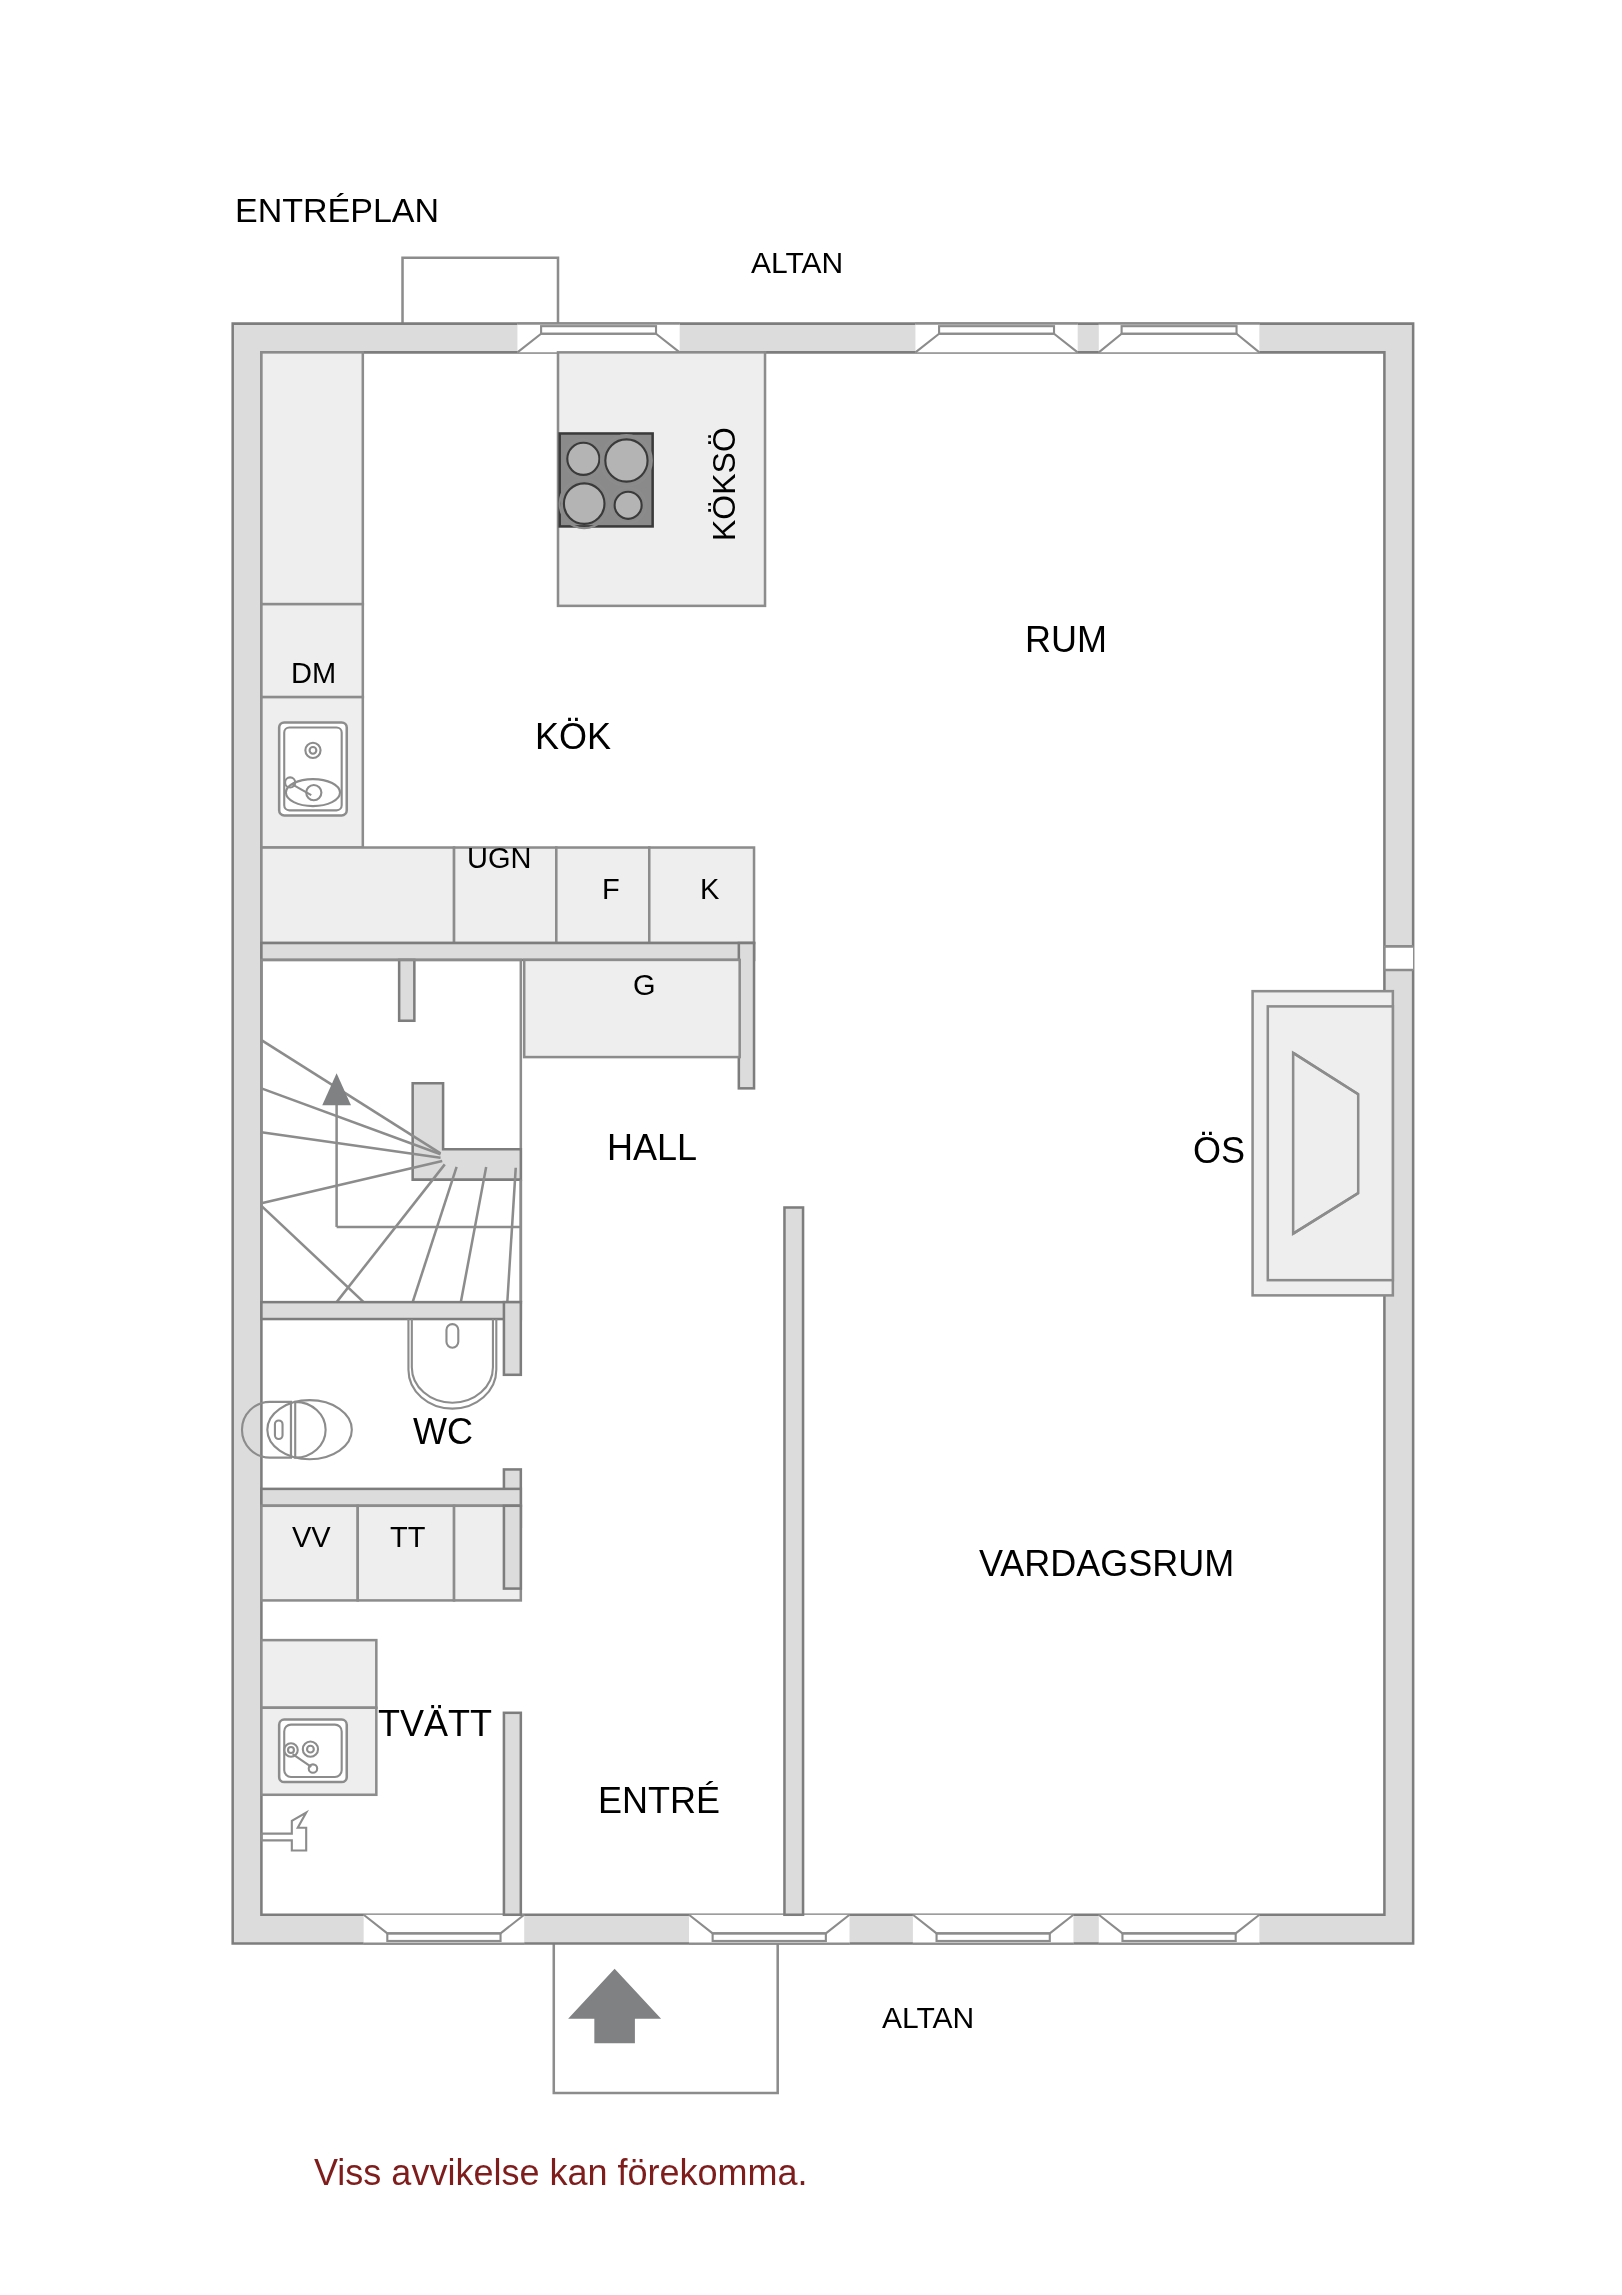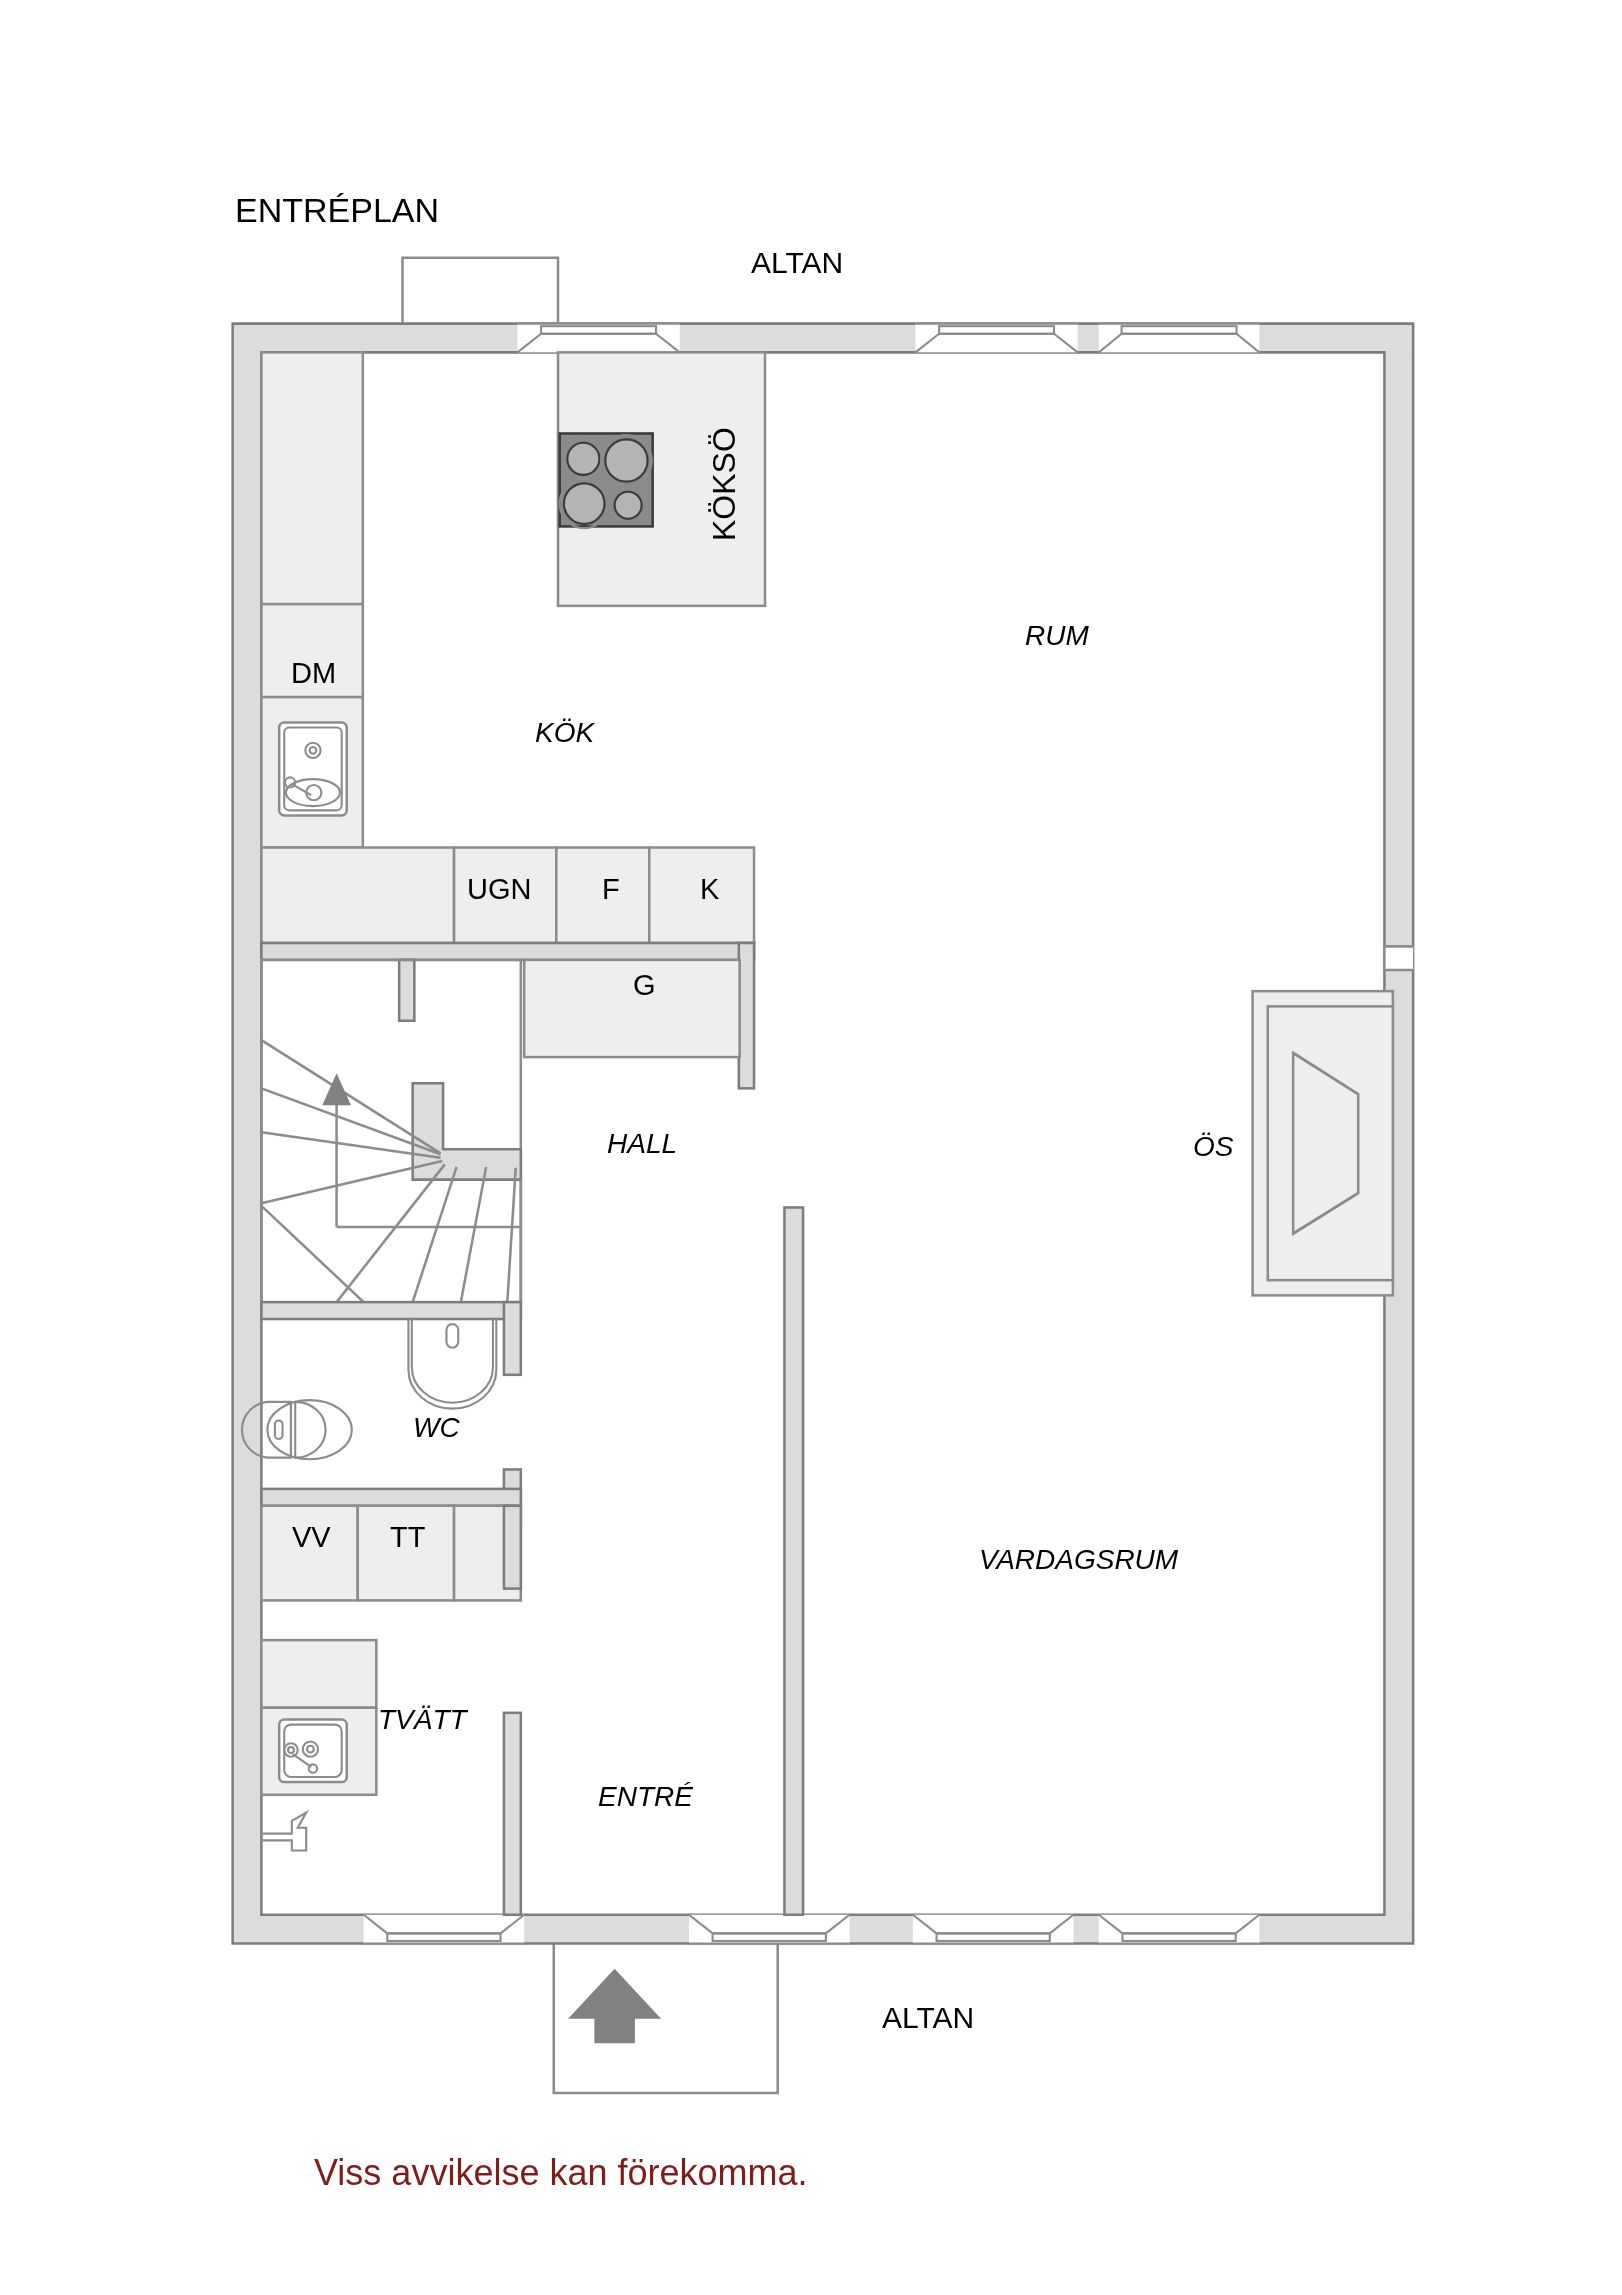--- a/index.html
+++ b/index.html
@@ -21,7 +21,7 @@
     -webkit-user-select:none;user-select:none;
   }
   .lbl-plan-title{font-size:34px;left:235px;top:193px;}
-  .lbl-room{font-size:28px;font-style:italic;}
+  .lbl-room{font-size:36px;}
   .lbl-appl{font-size:29px;}
   .lbl-outdoor{font-size:30px;}
   .lbl-vert{

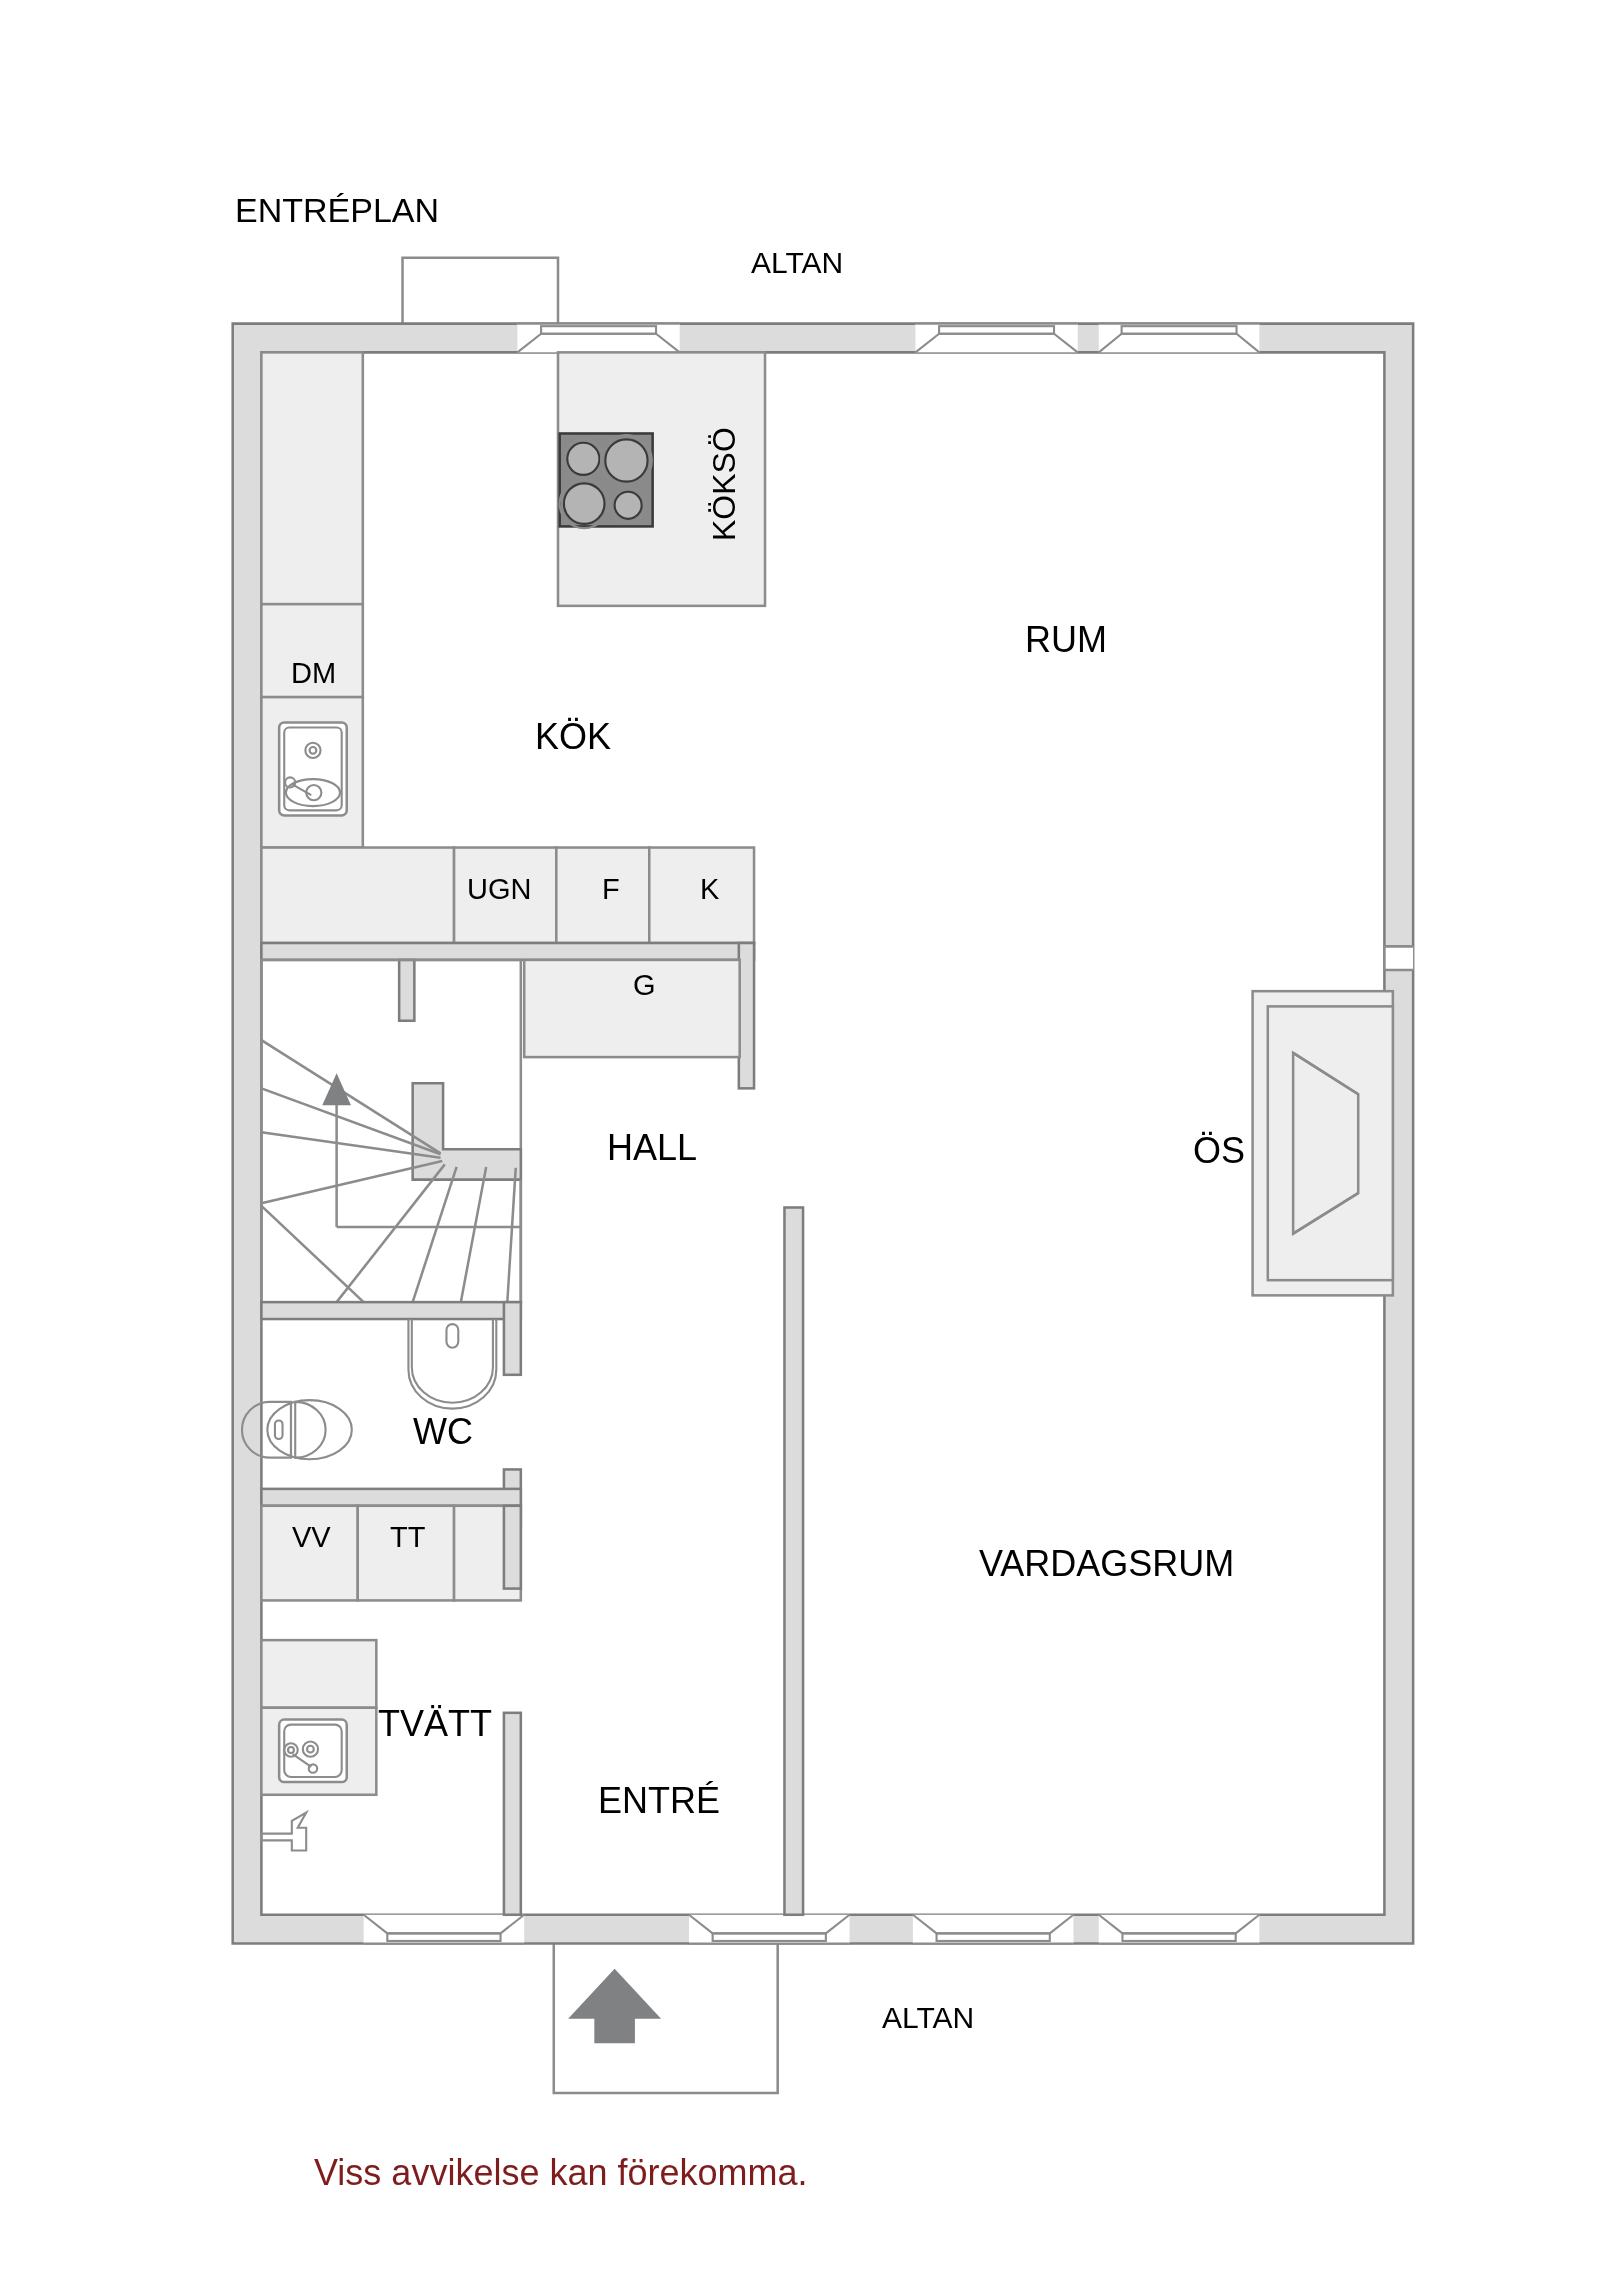--- a/index.html
+++ b/index.html
@@ -295,7 +295,7 @@
   <div class="lbl lbl-vert" style="left:708px;top:541px;">KÖKSÖ</div>
 
   <div class="lbl lbl-appl" style="left:291px;top:638px;margin-top:21px;">DM</div>
-  <div class="lbl lbl-appl" style="left:467px;top:875px;">UGN</div>
+  <div class="lbl lbl-appl" style="left:467px;top:844px;">UGN</div>
   <div class="lbl lbl-appl" style="left:602px;top:875px;">F</div>
   <div class="lbl lbl-appl" style="left:700px;top:875px;">K</div>
   <div class="lbl lbl-appl" style="left:633px;top:971px;">G</div>

